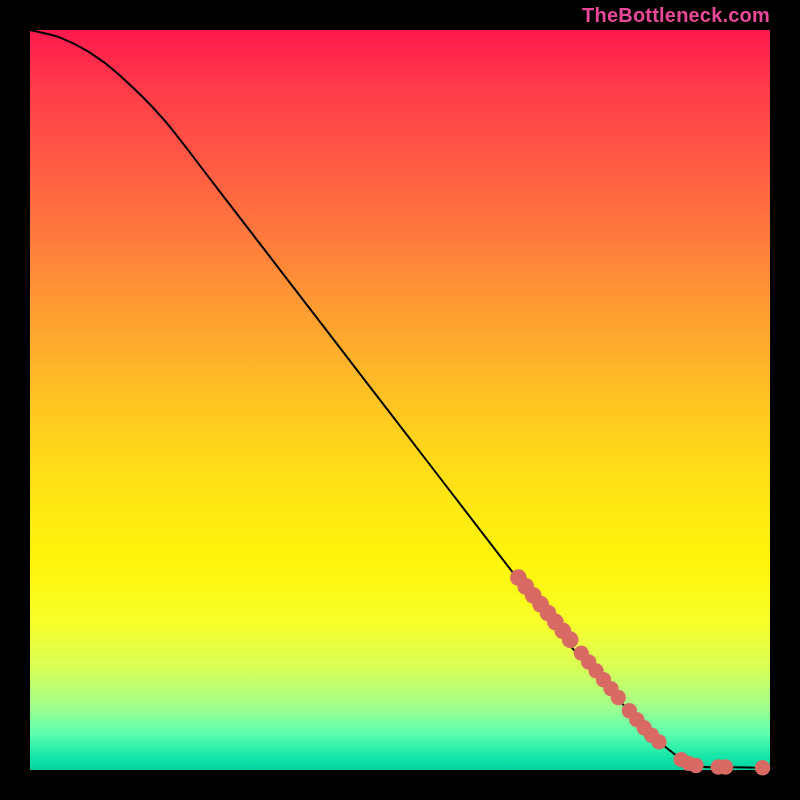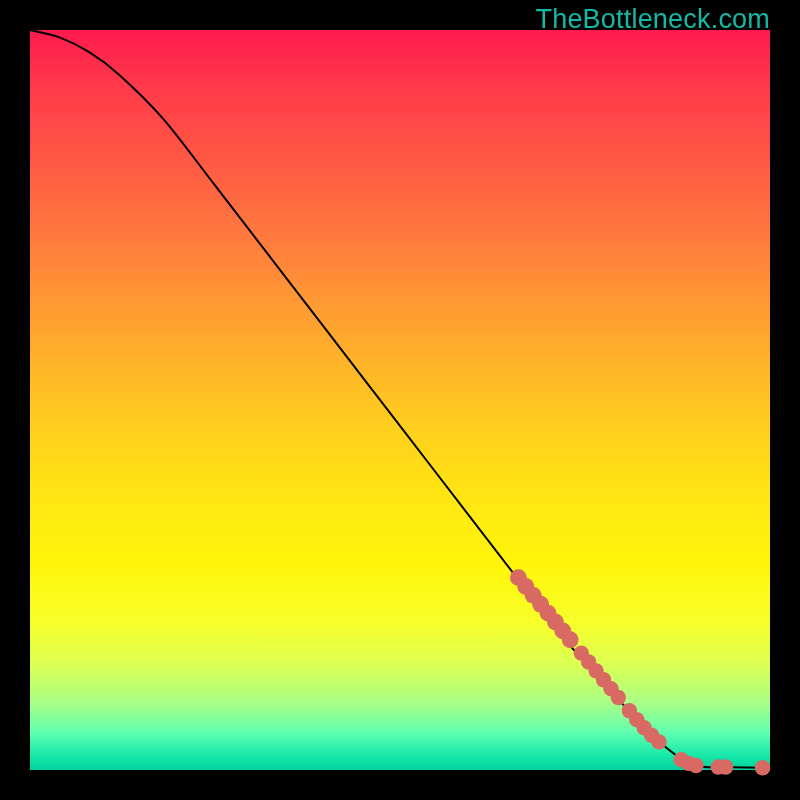--- a/index.html
+++ b/index.html
@@ -49,9 +49,9 @@
     position: absolute;
     top: 4px;
     right: 30px;
-    color: #14b8a6;
-    font-size: 27px;
-    font-weight: 400;
+    color: #ec4899;
+    font-size: 20px;
+    font-weight: 700;
     letter-spacing: 0.2px;
     user-select: none;
   }

